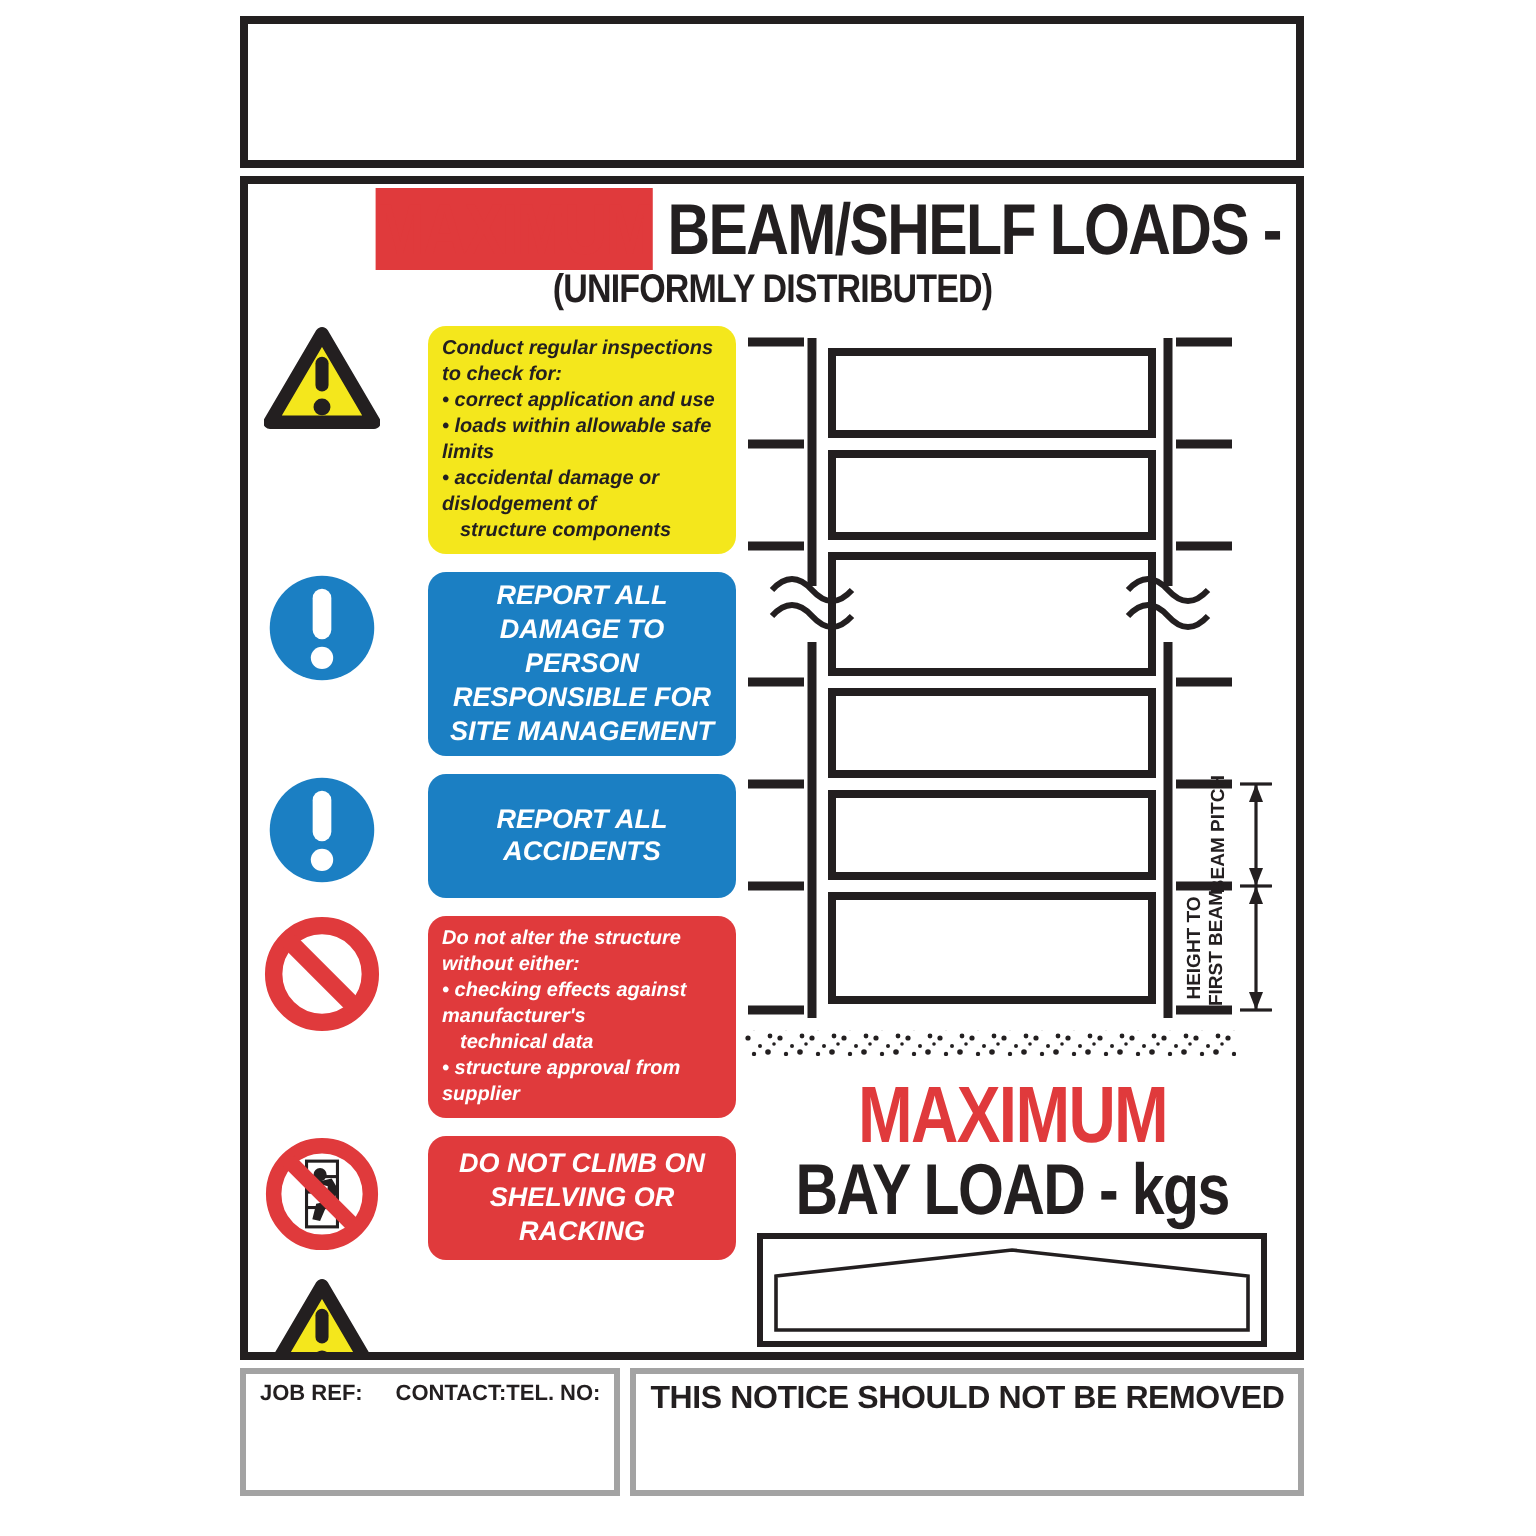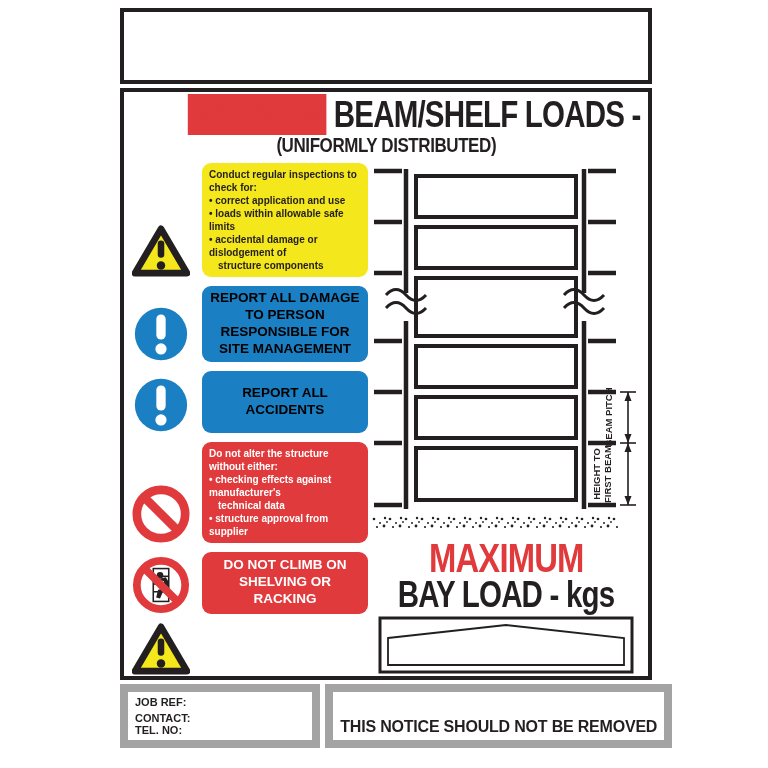--- a/index.html
+++ b/index.html
@@ -13,7 +13,7 @@
   .t2{font-weight:bold;font-size:20px;letter-spacing:-.5px;display:inline-block;transform:scaleX(.85);transform-origin:center;margin-top:2px;}
   .content{display:flex;gap:4px;flex:1 1 auto;margin-top:8px;}
   .leftcol{width:252px;display:flex;flex-direction:column;gap:9px;}
-  .row{display:flex;align-items:flex-end;gap:12px;}
+  .row{display:flex;align-items:flex-start;gap:24px;font-style:italic;}
   .ic{width:58px;flex:0 0 58px;display:flex;justify-content:center;align-items:center;}
   .bx{flex:1 1 auto;border-radius:9px;font-weight:bold;}
   .bx.center{display:flex;align-items:center;justify-content:center;text-align:center;font-size:13.5px;line-height:1.25;min-height:54px;padding:4px 6px;}

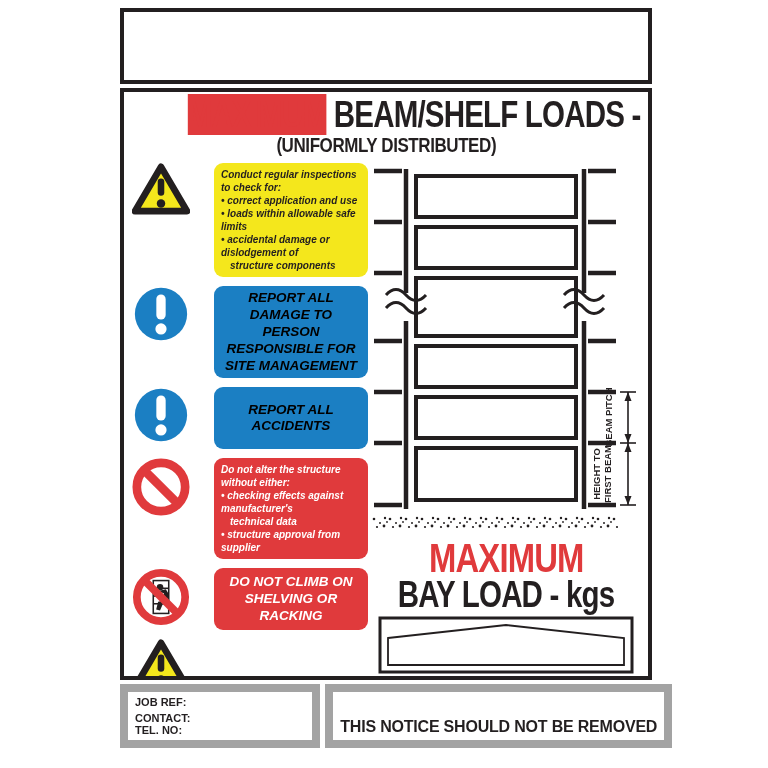--- a/index.html
+++ b/index.html
@@ -19,7 +19,7 @@
   .bx.center{display:flex;align-items:center;justify-content:center;text-align:center;font-size:13.5px;line-height:1.25;min-height:54px;padding:4px 6px;}
   .bx.small{font-size:10px;line-height:1.3;padding:5px 7px;text-align:left;}
   .yellow{background:#f4e71c;color:#231f20;}
-  .blue{background:#1b7fc3;color:#000000;}
+  .blue{background:#1b7fc3;color:#ffffff;}
   .red{background:#e03a3c;color:#ffffff;}
   .cont{padding-left:9px;}
   .narrow{max-width:124px;}

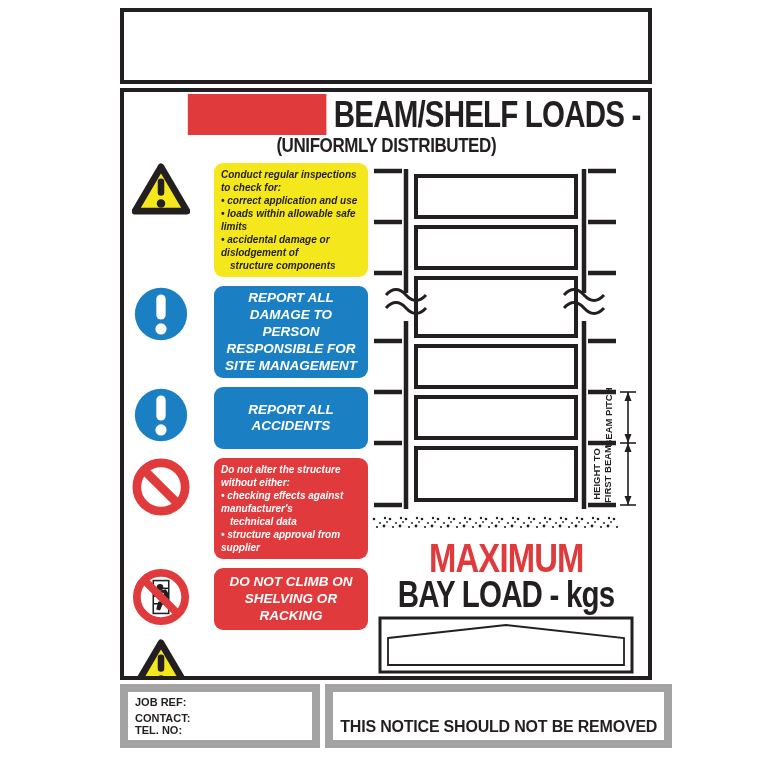--- a/index.html
+++ b/index.html
@@ -30,7 +30,7 @@
   .b2{font-weight:bold;font-size:36px;color:#231f20;display:inline-block;transform:scaleX(.82);letter-spacing:-1px;margin-top:1px;}
   .plaque{width:256px;height:58px;margin-top:4px;}
   .ftr{height:64px;flex:0 0 auto;display:flex;gap:5px;}
-  .fcell{border:8px solid #a3a3a3;background:#fff;padding:4px 7px;font-weight:bold;font-size:11px;display:flex;flex-direction:column;}
+  .fcell{border:3px solid #a3a3a3;background:#fff;padding:4px 7px;font-weight:bold;font-size:11px;display:flex;flex-direction:row;}
   .fa{flex:0 0 32%;}
   .fb{flex:0 0 28%;}
   .fc{flex:1 1 auto;}

